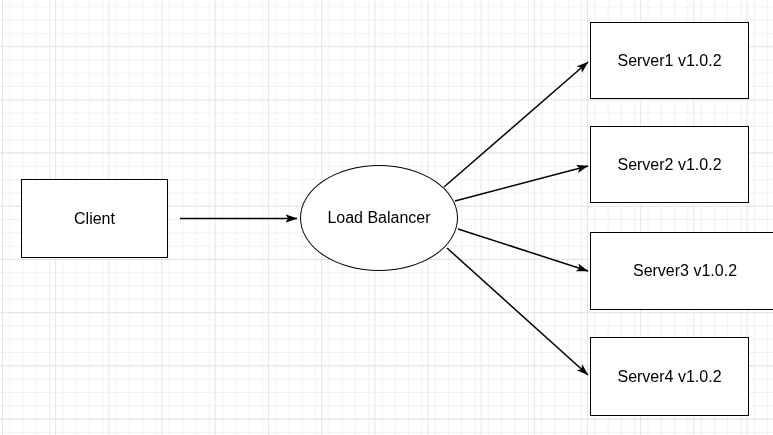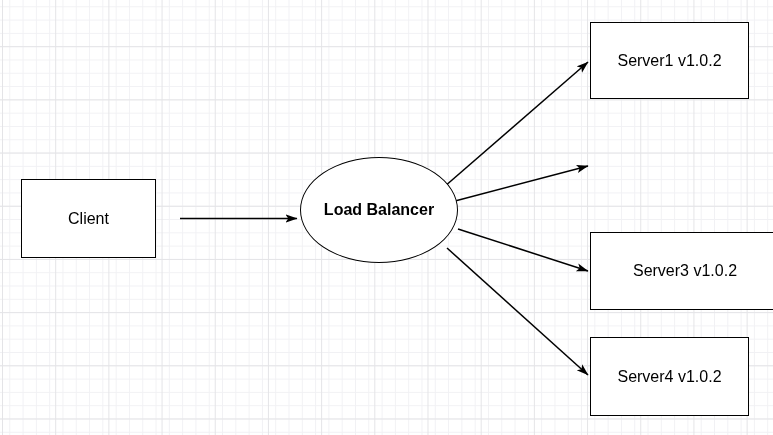--- a/index.html
+++ b/index.html
@@ -92,6 +92,9 @@
     <span>Server1 v1.0.2</span>
   </div>
 
+  <div class="node node-server2">
+    <span>Server2 v1.0.2</span>
+  </div>
 
   <div class="node node-server3">
     <span>Server3 v1.0.2</span>

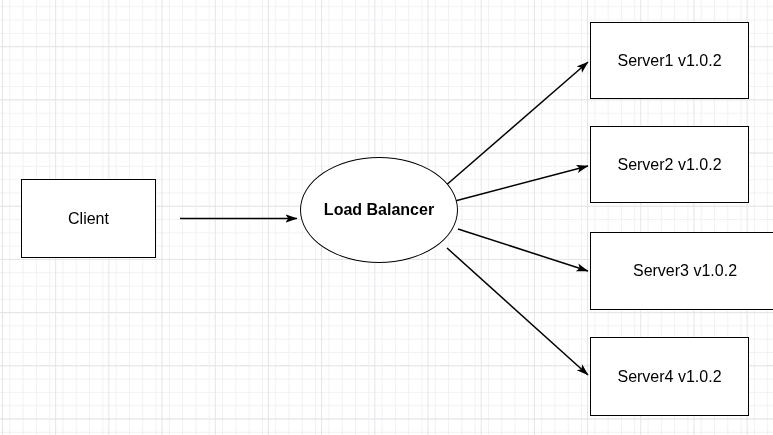--- a/index.html
+++ b/index.html
@@ -55,7 +55,7 @@
     border-radius: 50%;
   }
   
-  .node-client   { left: 21px;  top: 179px; width: 135px; height: 79px; }
+  .node-client   { left: 21px;  top: 179px; width: 147px; height: 79px; }
   .node-lb       { left: 300px; top: 157px; width: 158px; height: 106px; font-weight: bold; }
   .node-server1  { left: 590px; top: 22px;  width: 159px; height: 77px; }
   .node-server2  { left: 590px; top: 126px; width: 159px; height: 77px; }

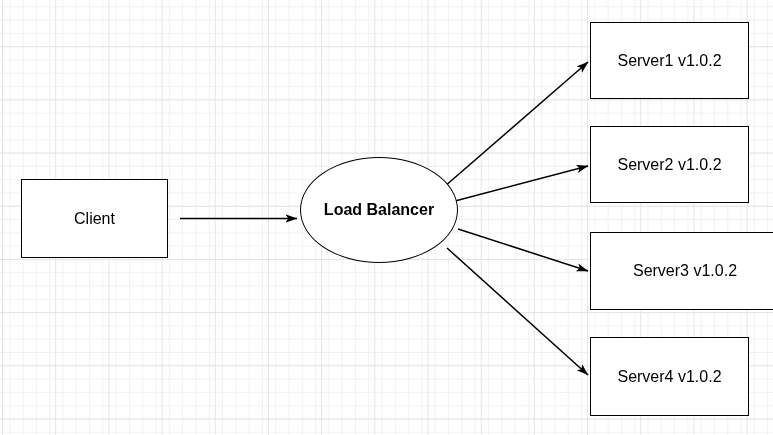--- a/index.html
+++ b/index.html
@@ -56,7 +56,7 @@
   }
   
   .node-client   { left: 21px;  top: 179px; width: 147px; height: 79px; }
-  .node-lb       { left: 300px; top: 157px; width: 158px; height: 106px; font-weight: bold; }
+  .node-lb       { left: 300px; top: 165px; width: 158px; height: 106px; }
   .node-server1  { left: 590px; top: 22px;  width: 159px; height: 77px; }
   .node-server2  { left: 590px; top: 126px; width: 159px; height: 77px; }
   .node-server3  { left: 590px; top: 232px; width: 190px; height: 78px; }

